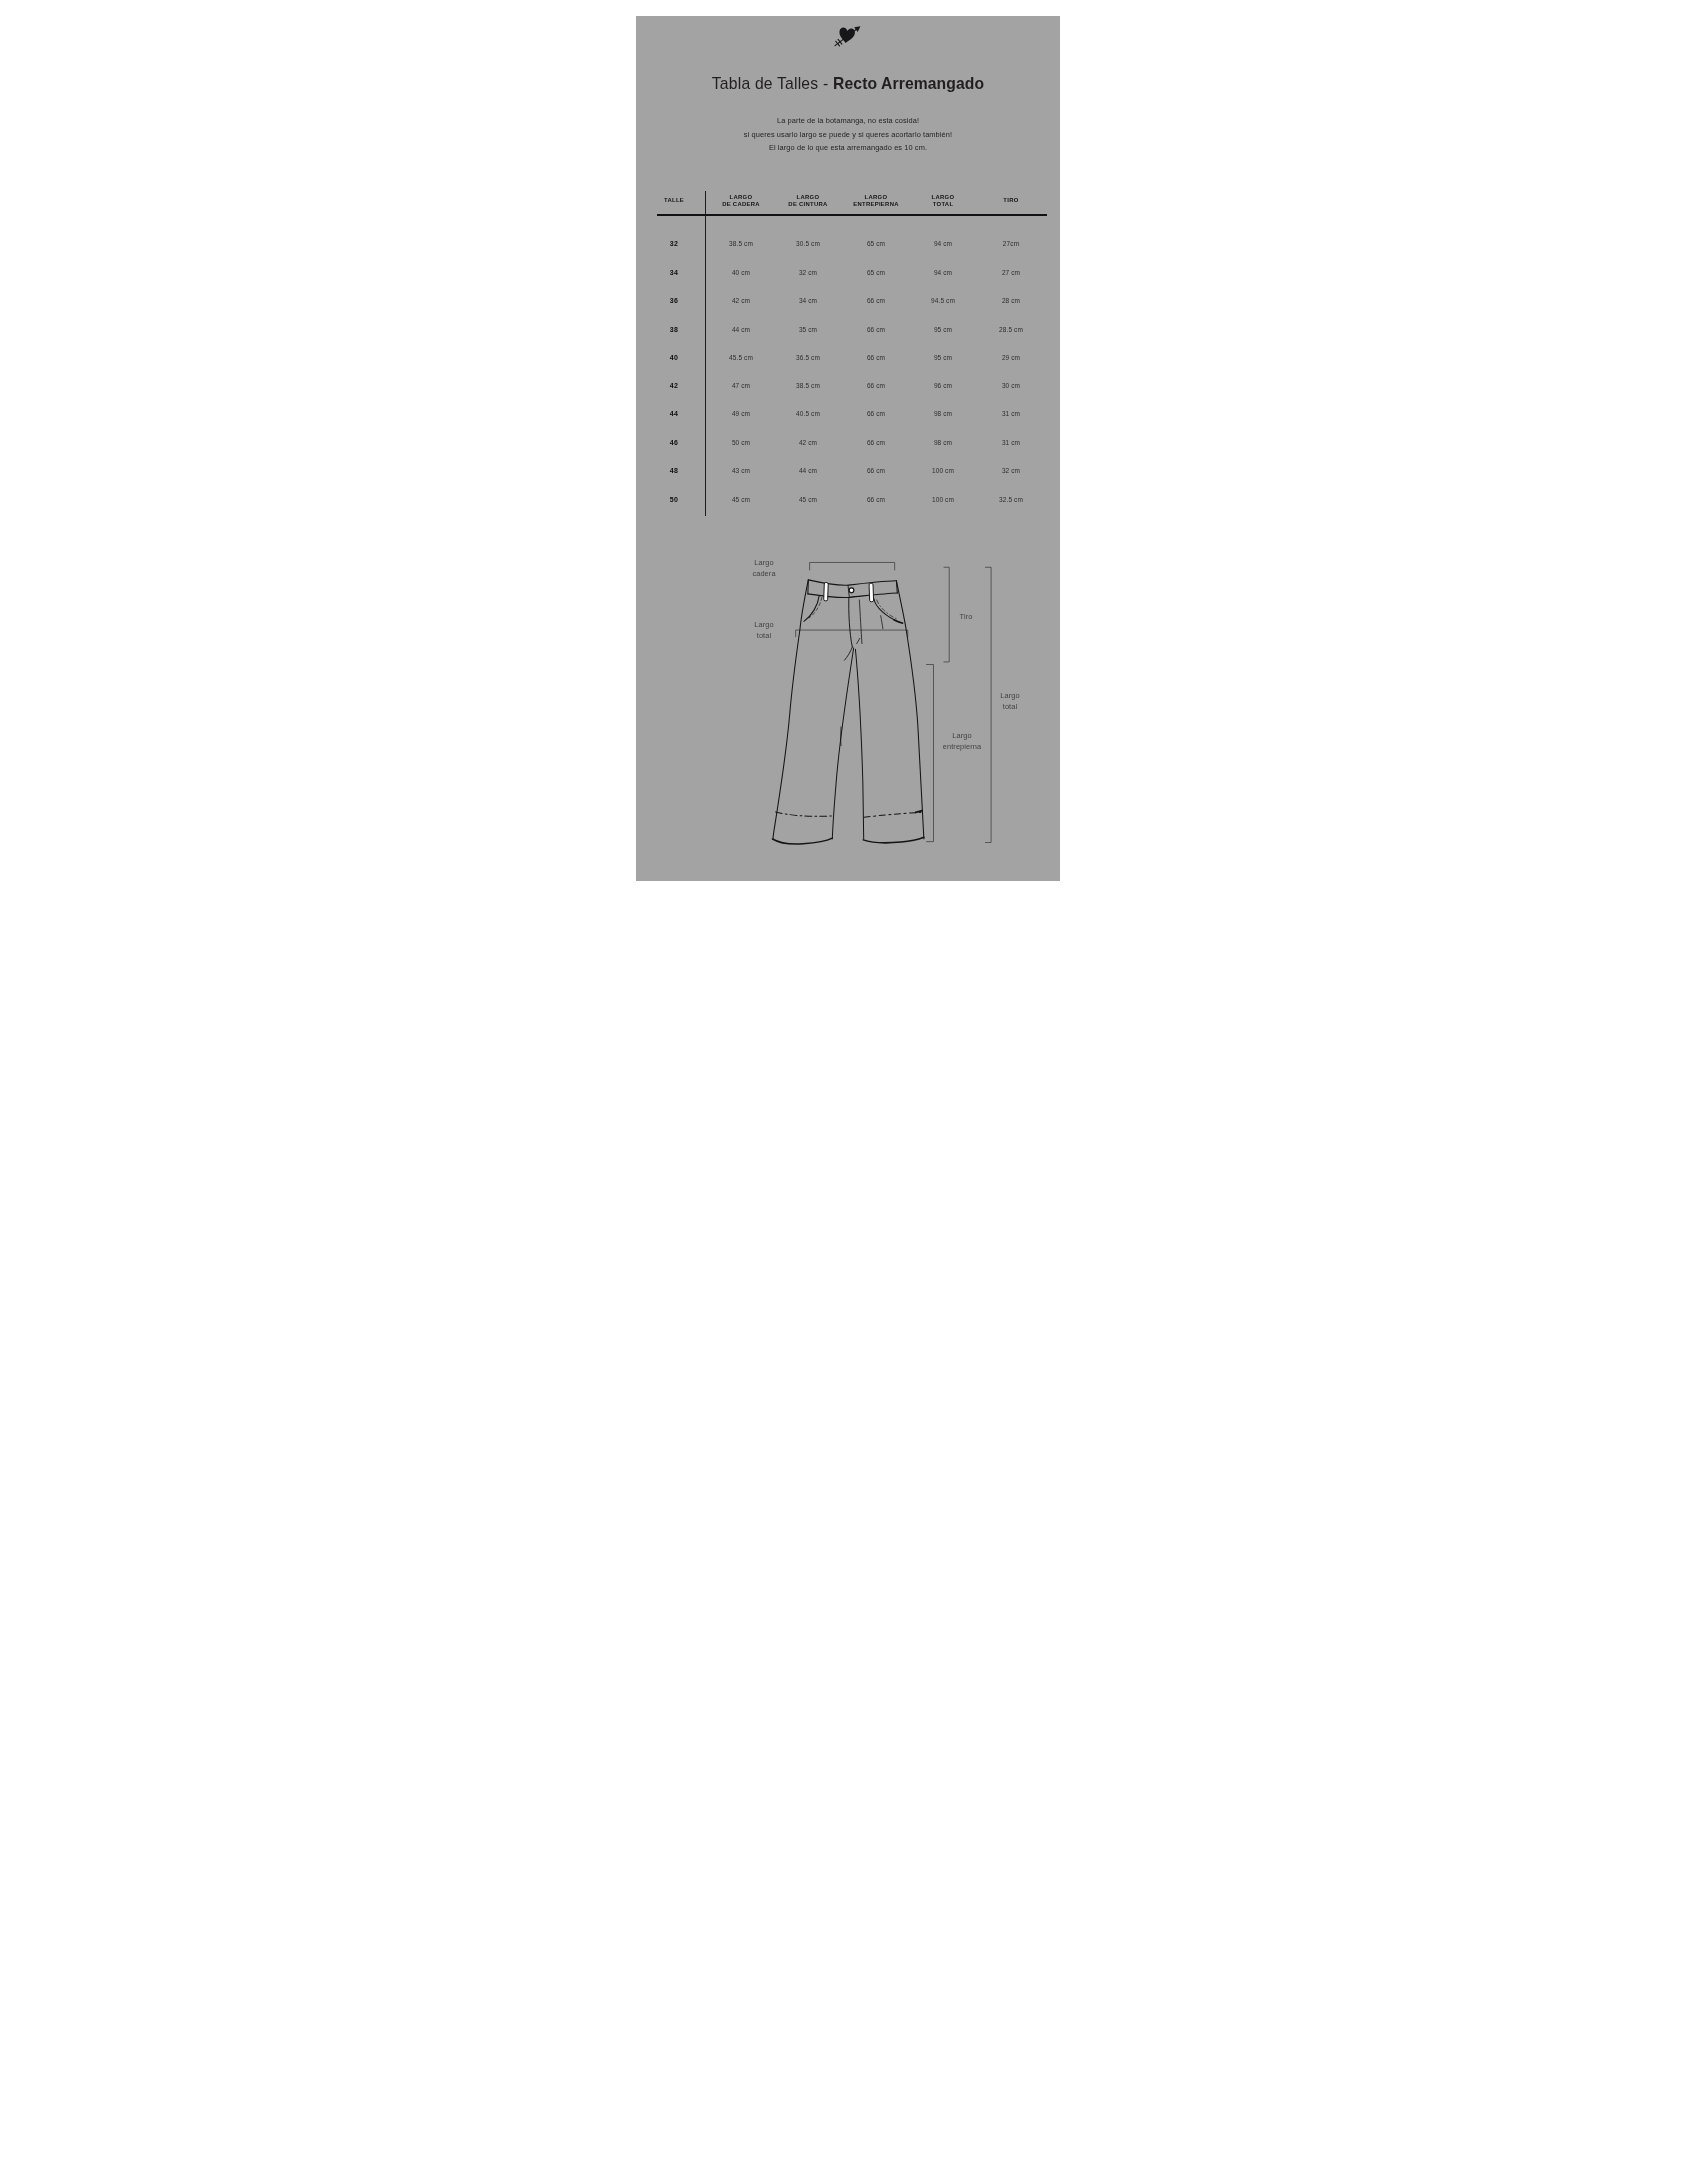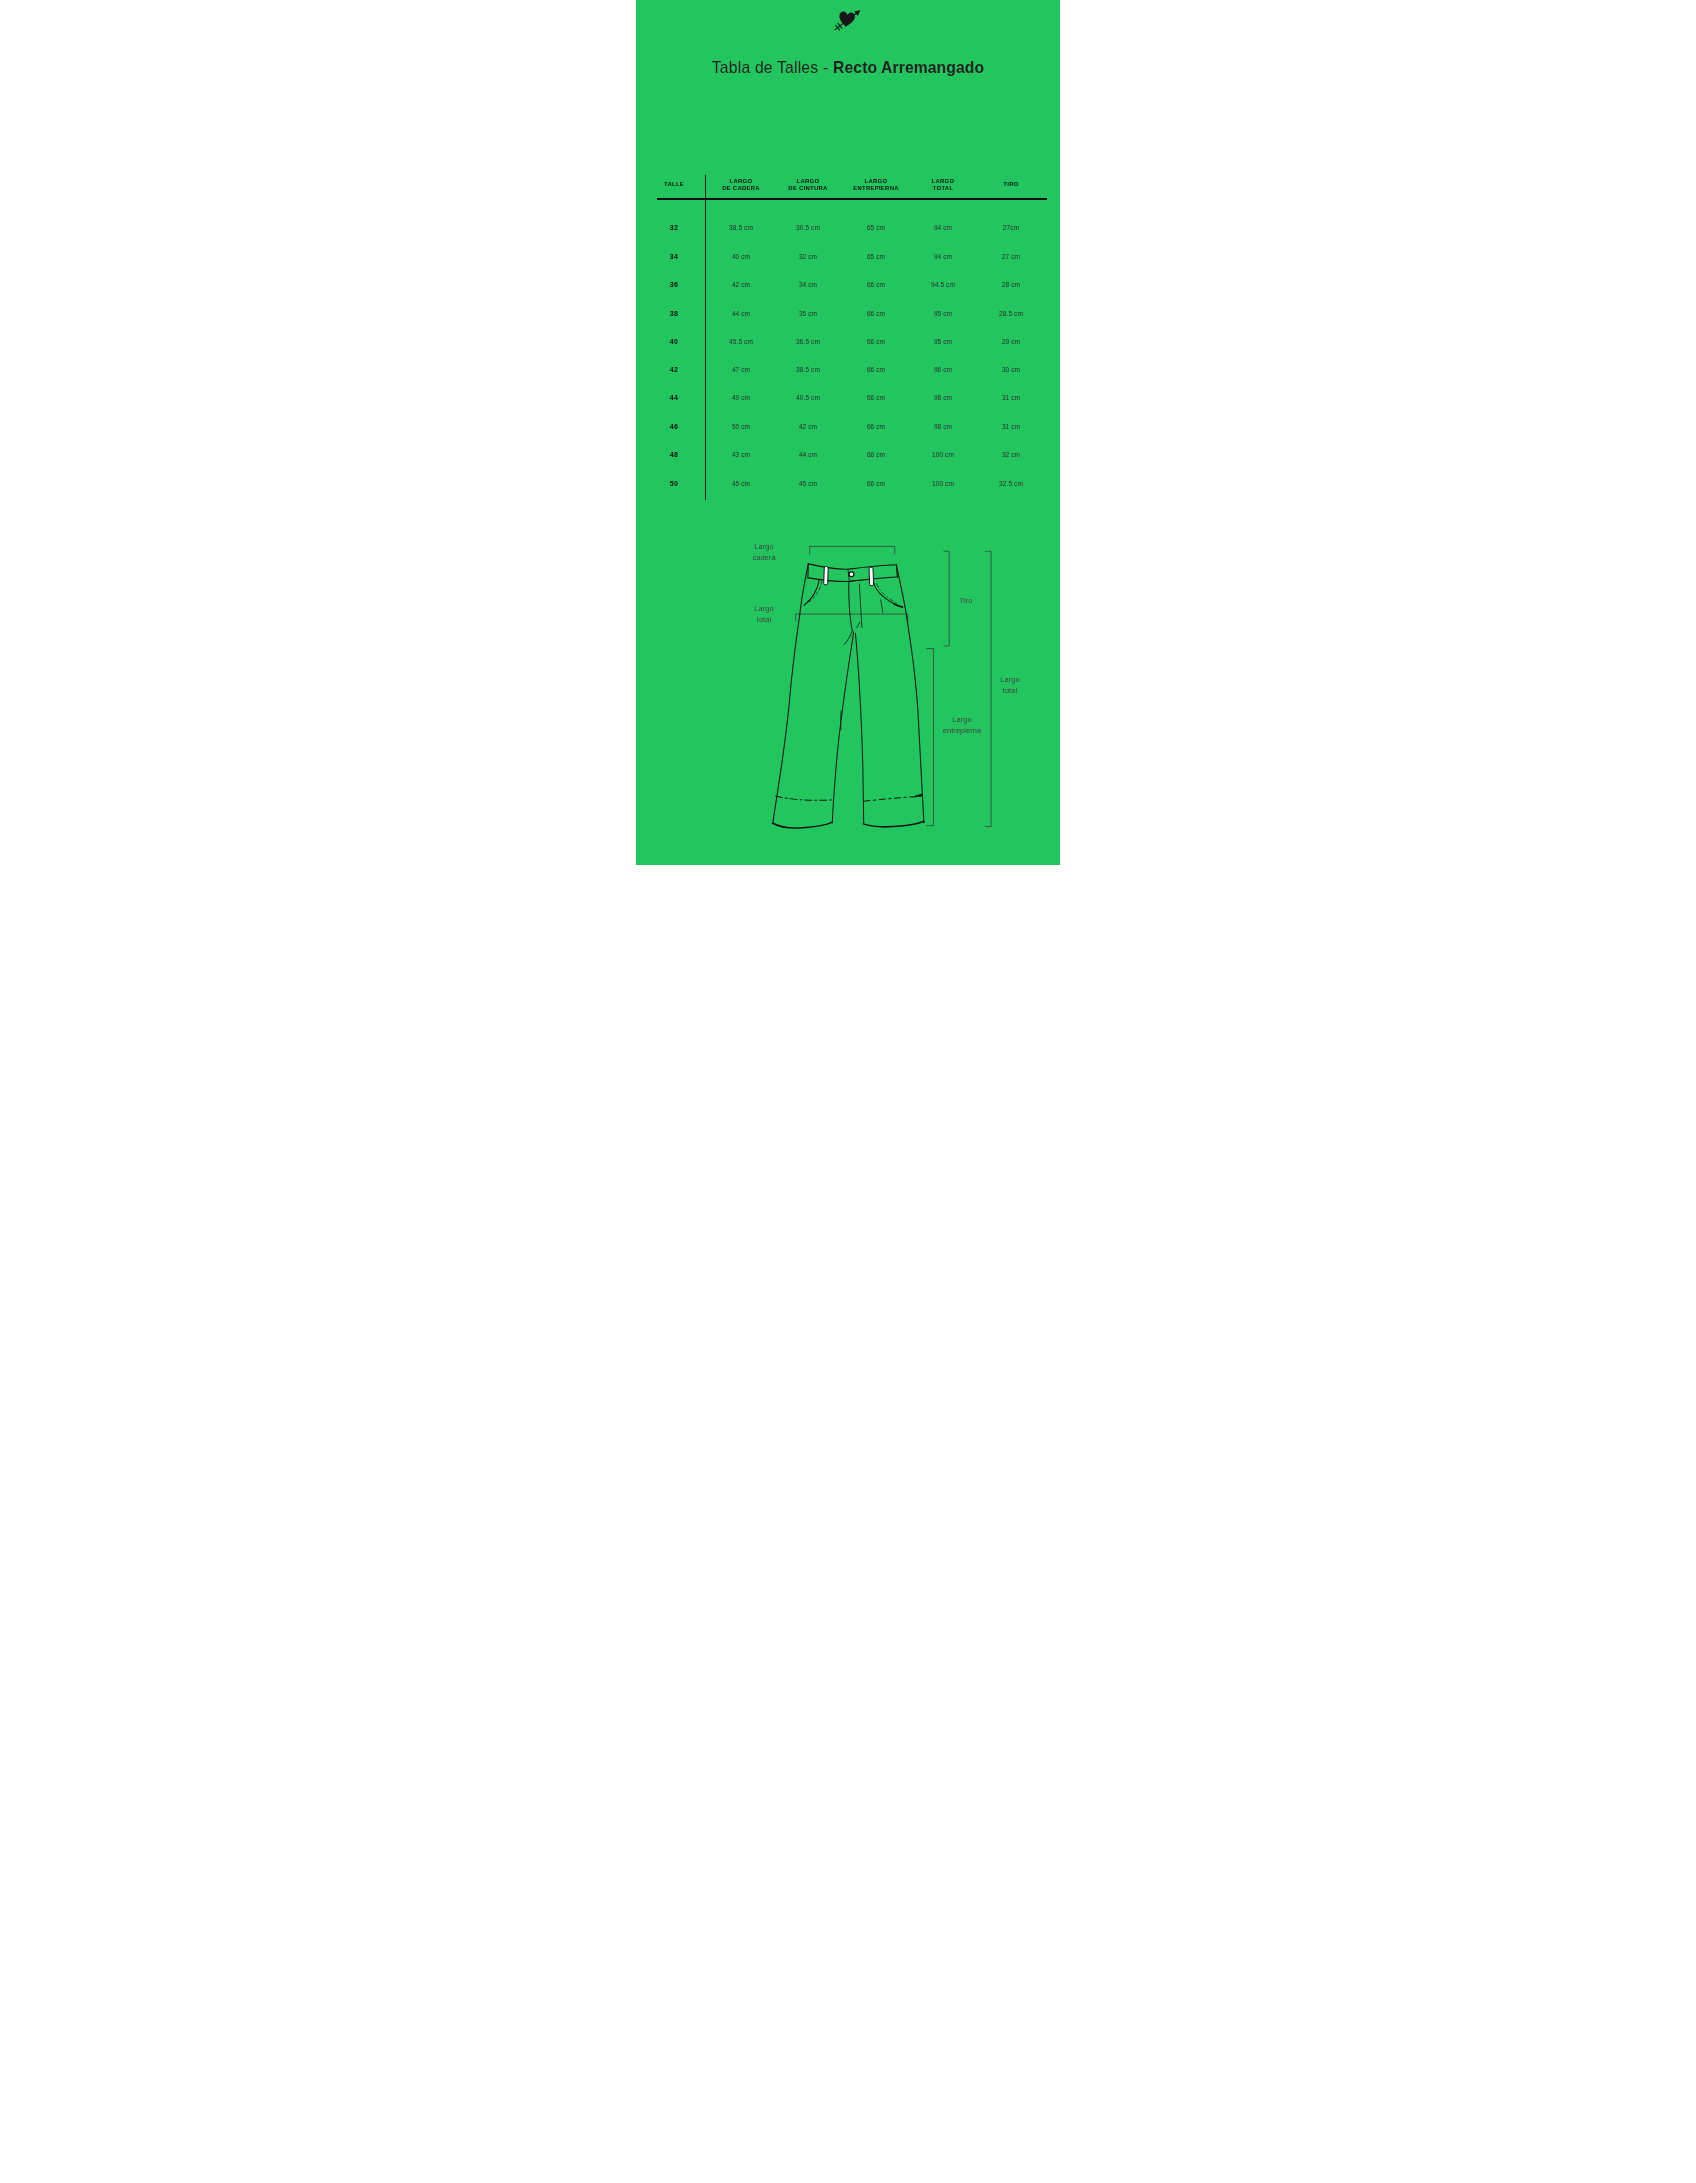--- a/index.html
+++ b/index.html
@@ -4,7 +4,7 @@
 <style>
   html,body{margin:0;padding:0;background:#fff;}
   .page{
-    position:relative;width:424px;height:865px;margin:0 auto;background:#22c55e;
+    position:relative;width:424px;height:865px;margin:16px auto;background:#a3a3a3;
     font-family:"Liberation Sans", sans-serif;color:#1c1c1e;overflow:hidden;
   }
   .hero-icon{position:absolute;left:196px;top:7.4px;width:31px;height:24.5px;}

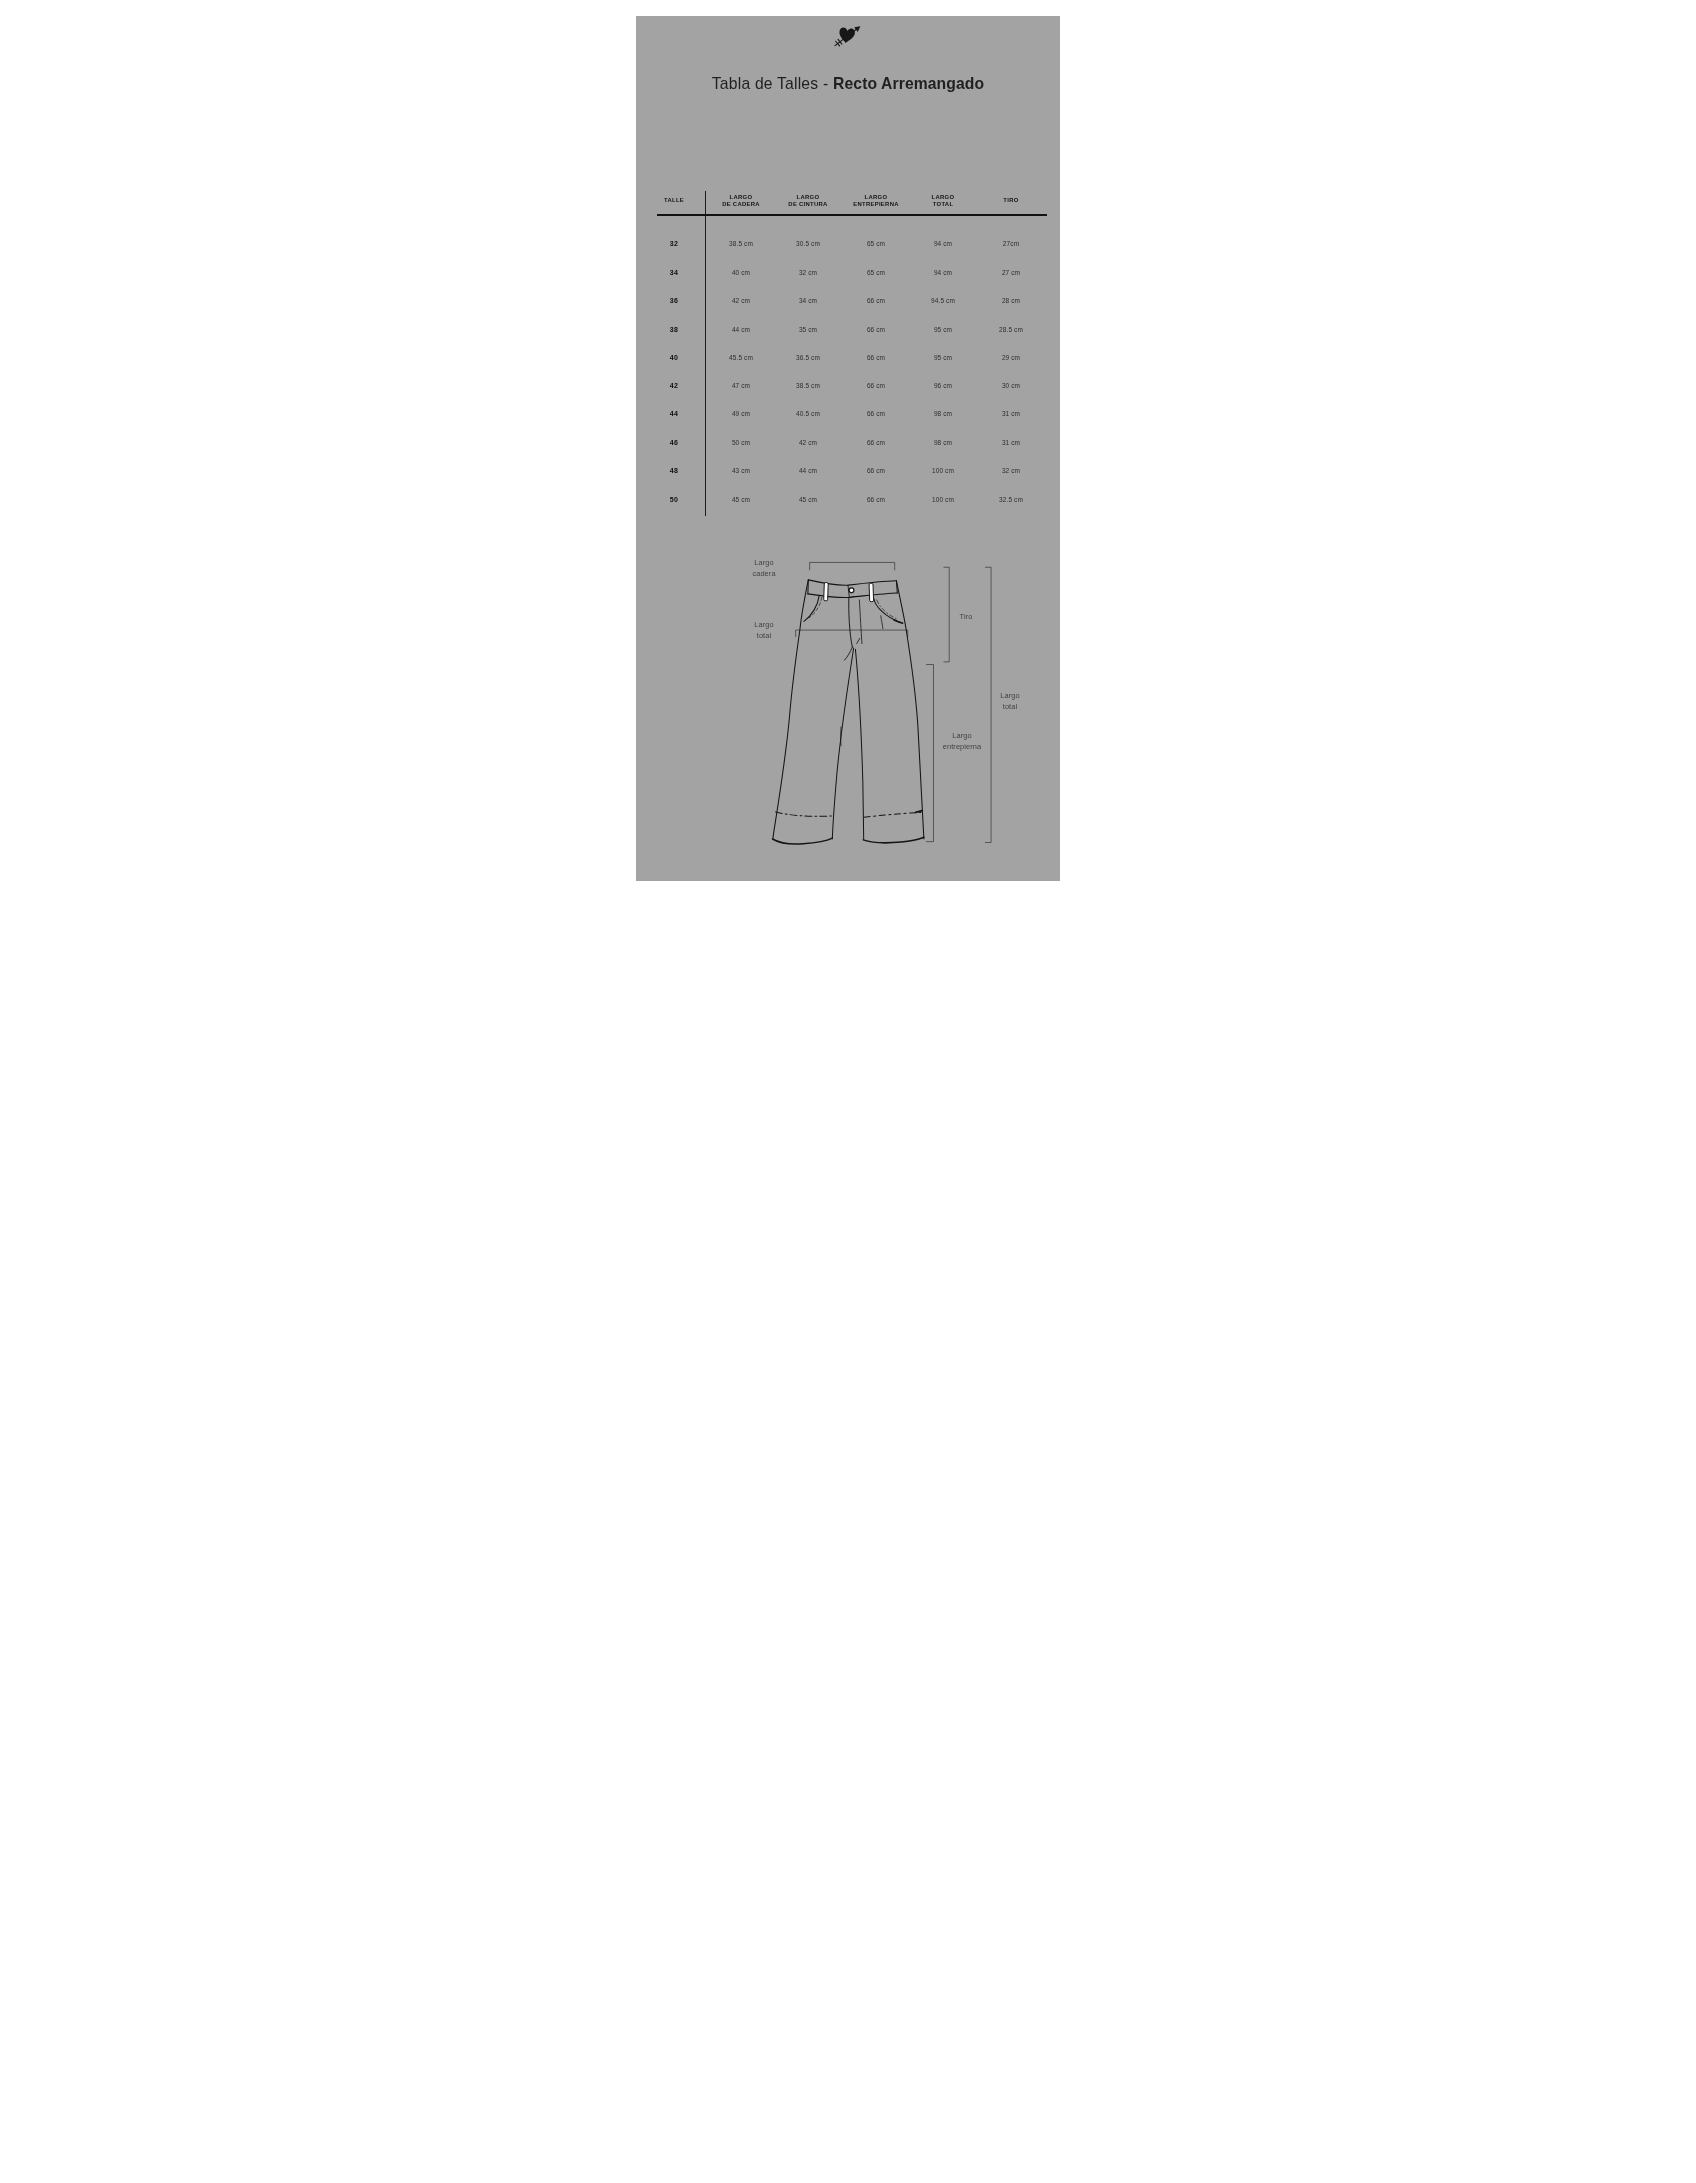--- a/index.html
+++ b/index.html
@@ -62,6 +62,11 @@
     <span class="t-reg">Tabla de Talles -</span><span class="t-bold">Recto Arremangado</span>
   </div>
 
+  <div class="desc">
+    <div class="desc-line">La parte de la botamanga, no esta cosida!</div>
+    <div class="desc-line">si queres usarlo largo se puede y si queres acortarlo también!</div>
+    <div class="desc-line">El largo de lo que esta arremangado es 10 cm.</div>
+  </div>
 
   <div>
     <div class="vline"></div>

